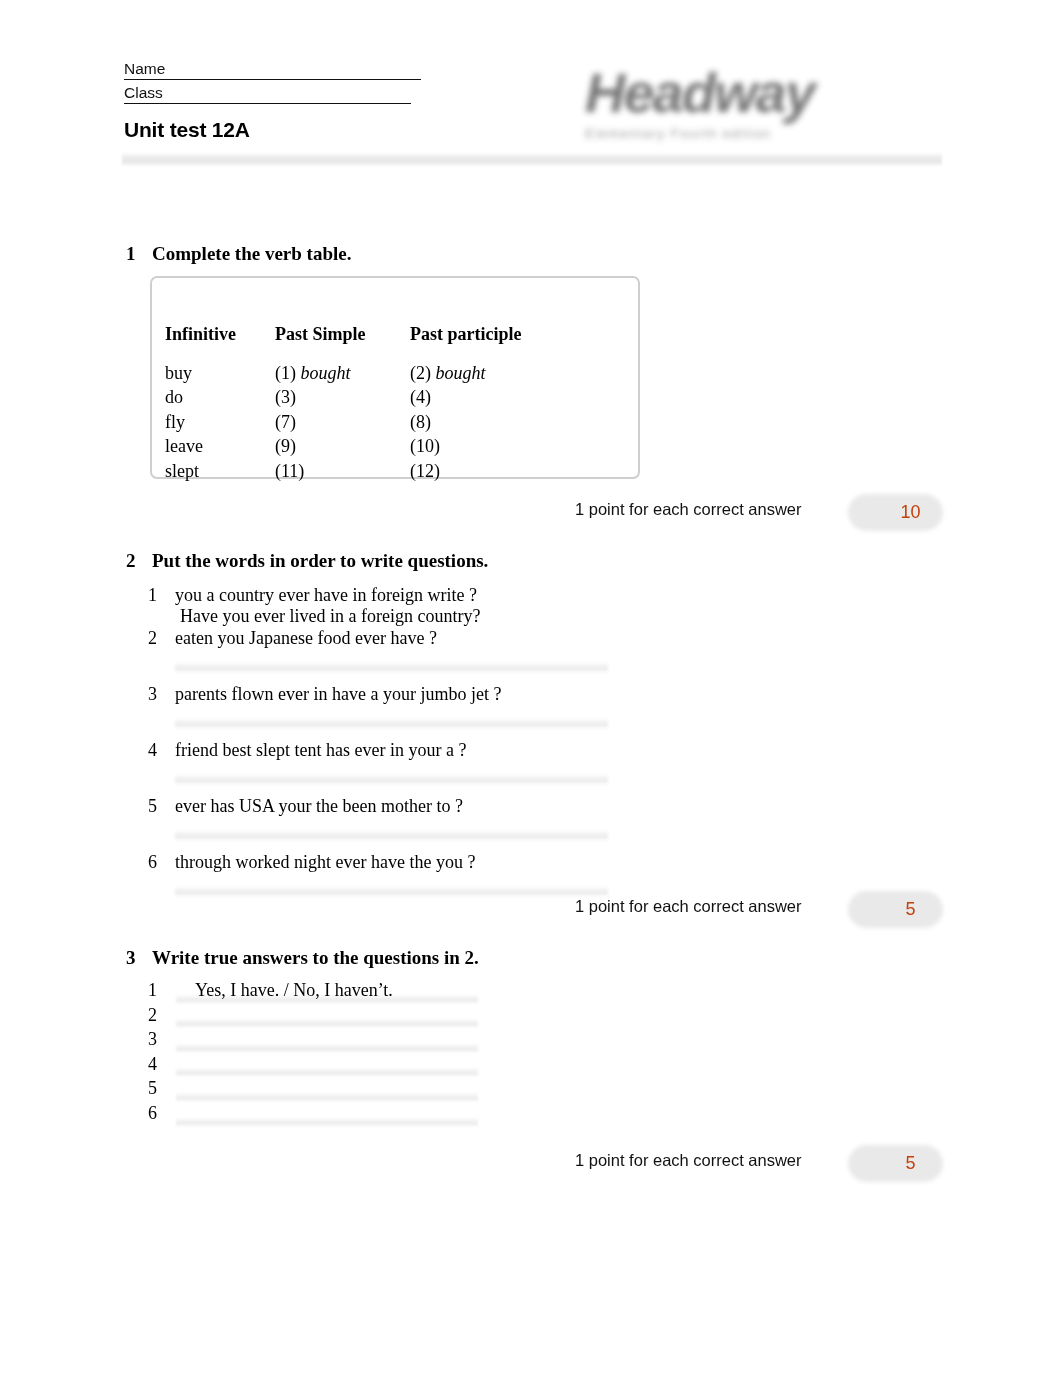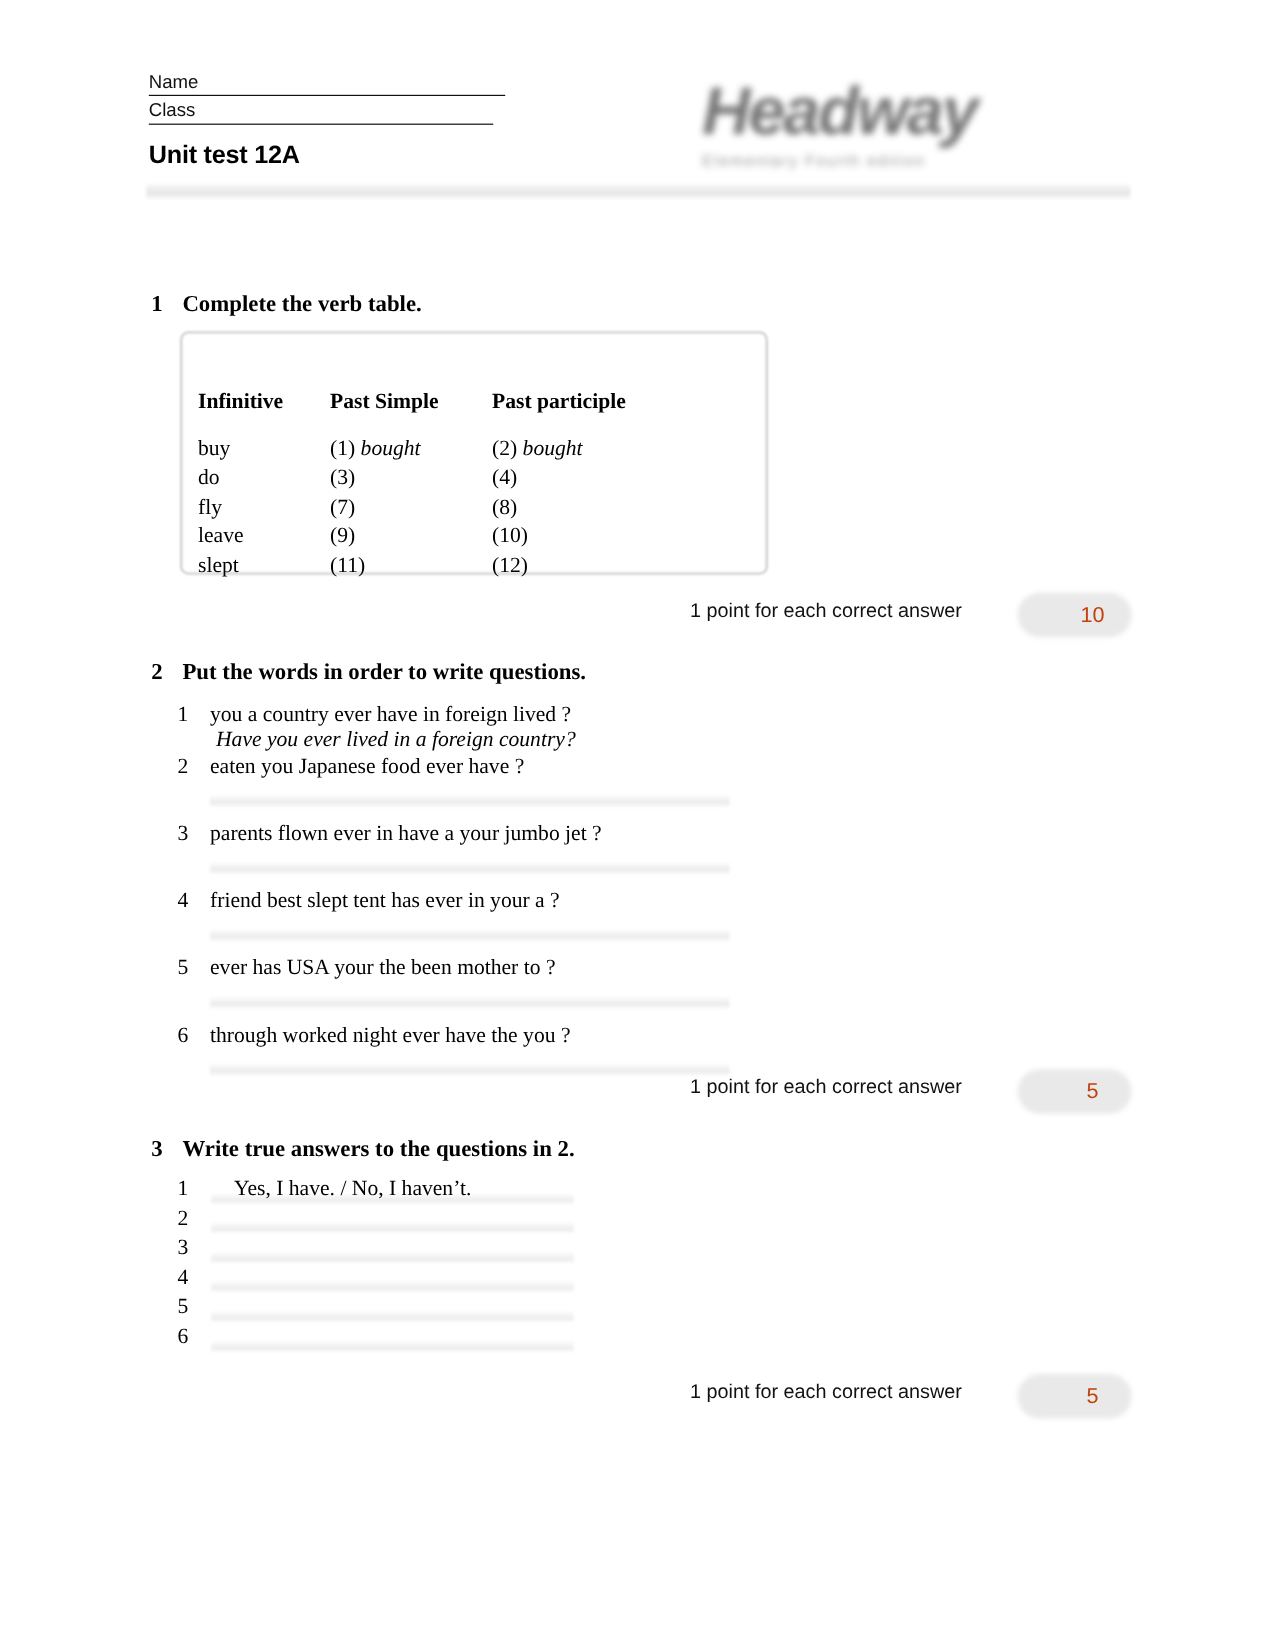--- a/index.html
+++ b/index.html
@@ -355,7 +355,7 @@
   <div class="qlist" style="top:585px;">
     <div class="qitem">
       <span class="qnum">1</span>
-      <span class="qtext">you a country ever have in foreign lived ?</span>
+      <span class="qtext">you a country ever have in foreign write ?</span>
       <span class="qanswer">Have you ever lived in a foreign country?</span>
     </div>
 

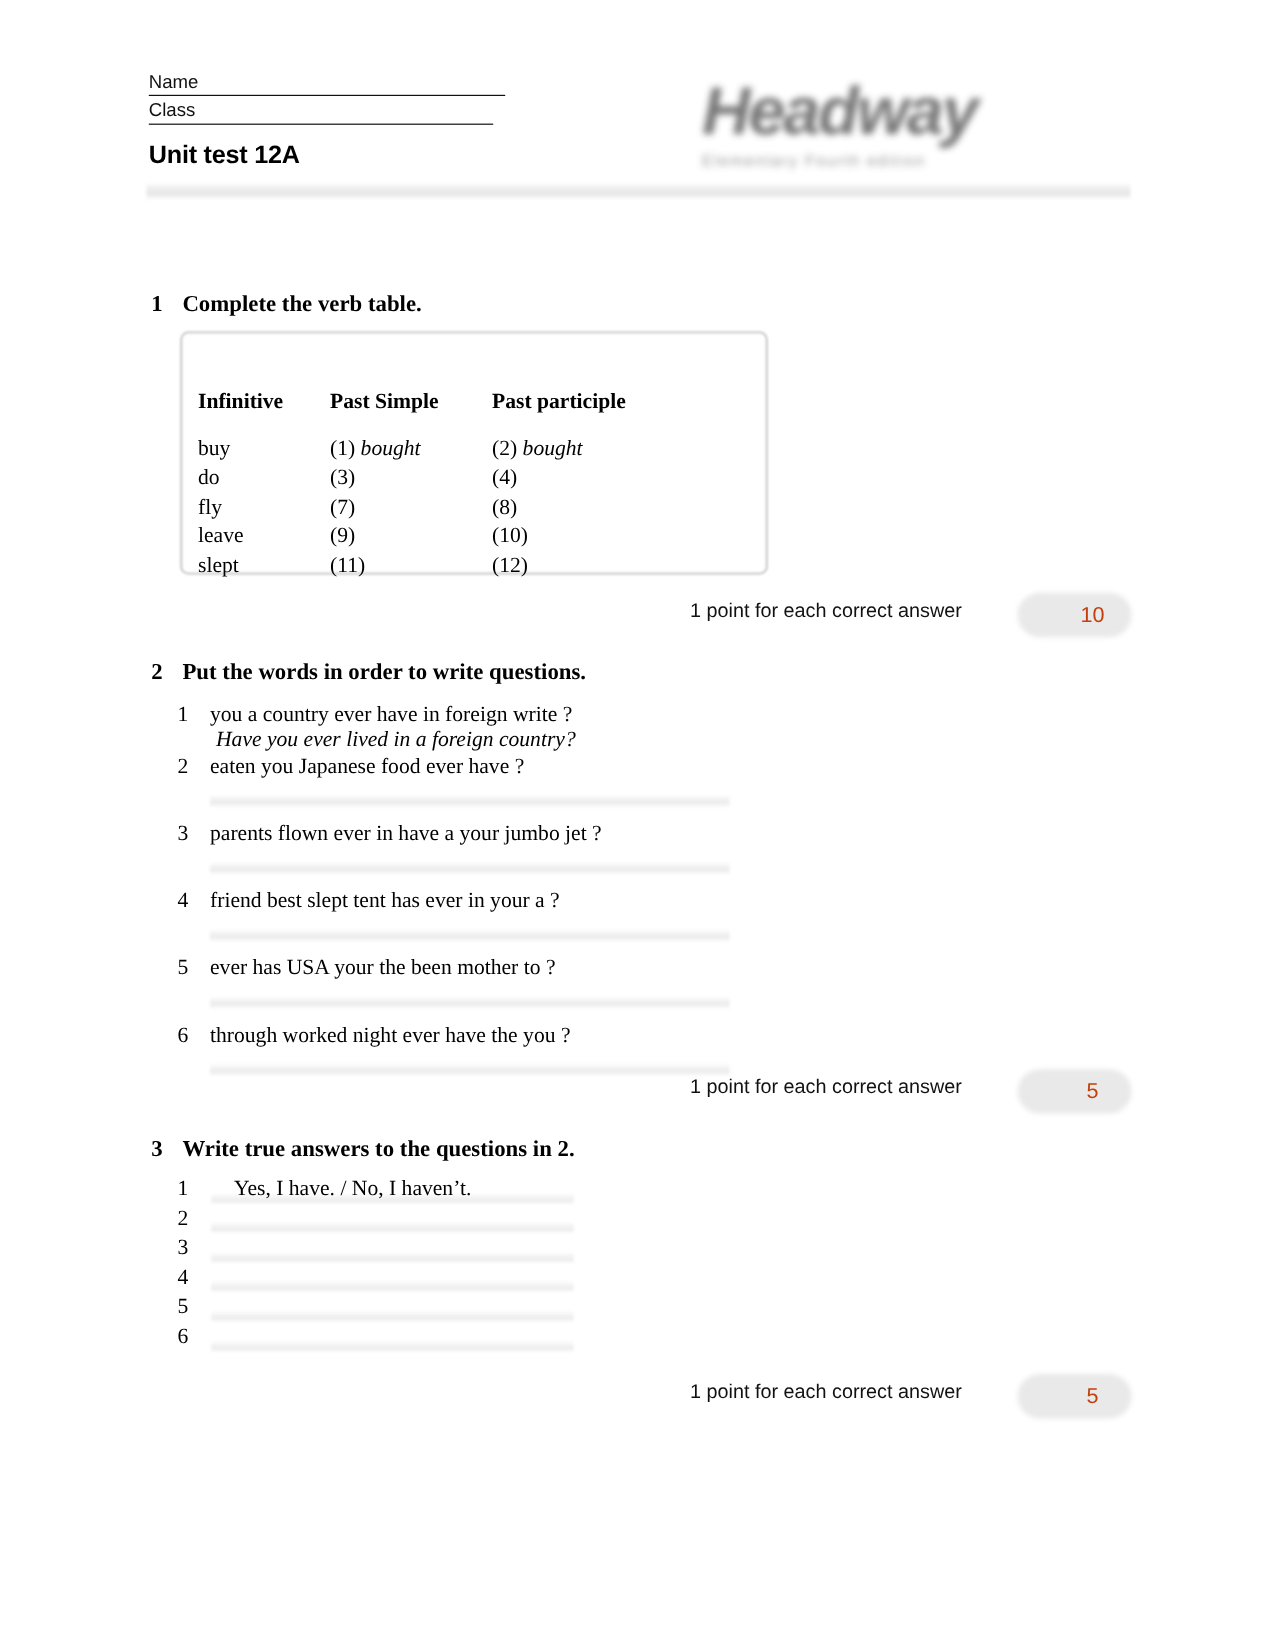--- a/index.html
+++ b/index.html
@@ -222,7 +222,6 @@
   .qitem .qanswer {
     display: block;
     margin-left: 32px;
-    font-style: italic;
     white-space: nowrap;
   }
   .blankline {

